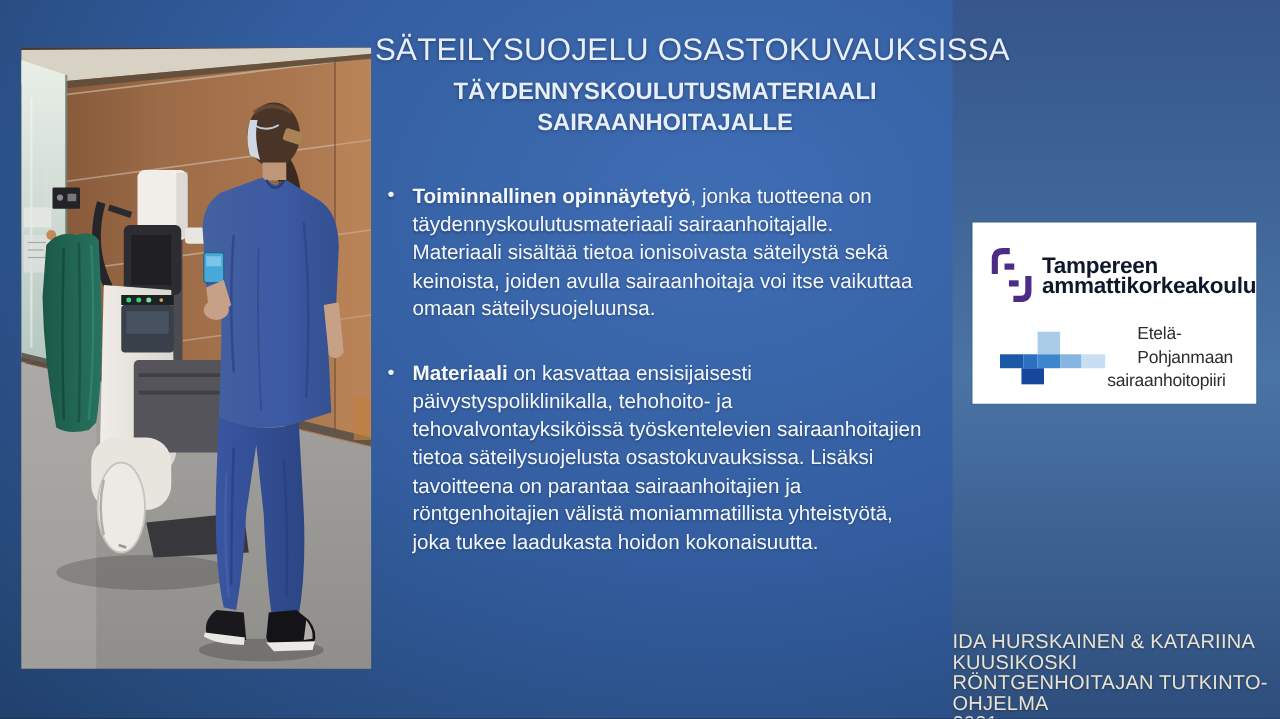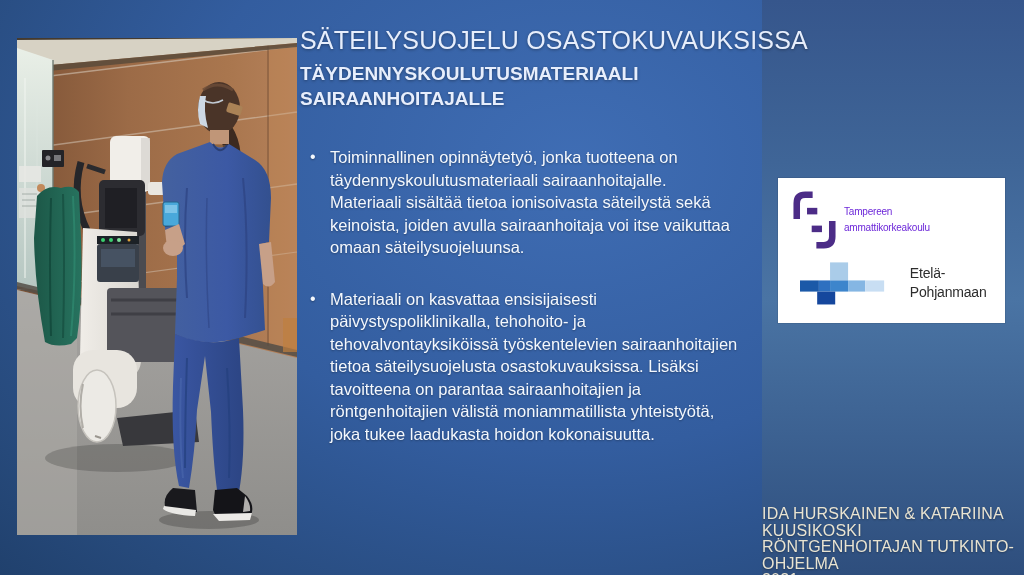--- a/index.html
+++ b/index.html
@@ -12,7 +12,7 @@
     position:absolute; left:762px; top:0; width:262px; height:575px;
     background:linear-gradient(180deg,#36568c 0%, #3f6597 28%, #4a74a4 52%, #3c6191 76%, #2e4e7d 100%);
   }
-  .title-block{position:absolute; left:300px; top:26px; width:464px; text-align:left; color:#e7eefc; text-shadow:0 1px 3px rgba(0,0,0,.35);}
+  .title-block{position:absolute; left:300px; top:26px; width:464px; text-align:center; color:#e7eefc; text-shadow:0 1px 3px rgba(0,0,0,.35);}
   .title-block h1{margin:0 0 6px 0; font-size:25px; font-weight:400; letter-spacing:.2px; white-space:nowrap;}
   .subtitle{font-size:19px; line-height:25px; font-weight:700;}
   .bullets{position:absolute; left:302px; top:146px; width:472px; margin:0; padding:0; list-style:none; color:#f4f8fd; text-shadow:0 1px 2px rgba(0,0,0,.3);}

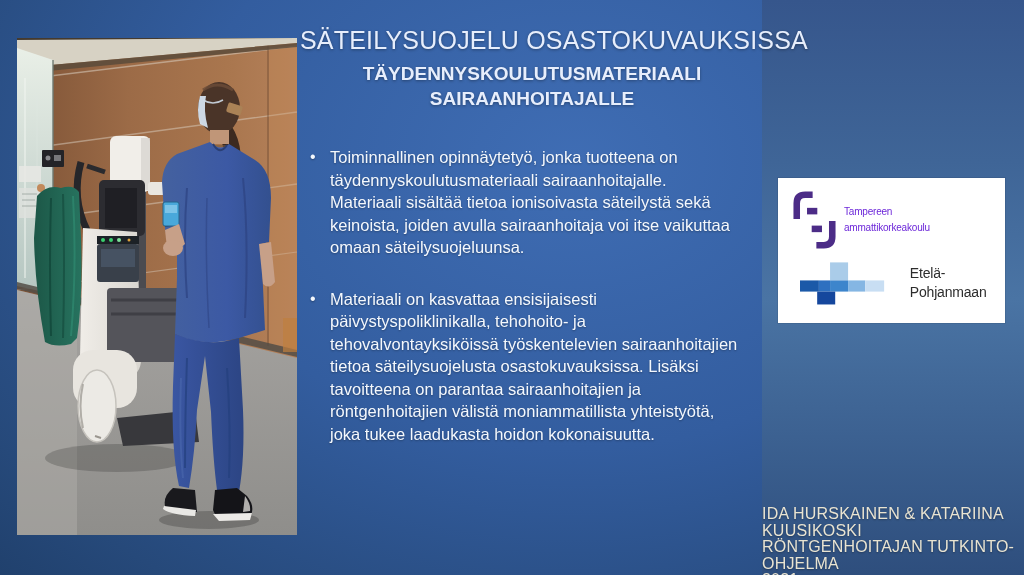--- a/index.html
+++ b/index.html
@@ -18,7 +18,7 @@
   .bullets{position:absolute; left:302px; top:146px; width:472px; margin:0; padding:0; list-style:none; color:#f4f8fd; text-shadow:0 1px 2px rgba(0,0,0,.3);}
   .bullets li{position:relative; padding-left:28px; margin-bottom:29px; font-size:16.5px; line-height:22.5px;}
   .bullets li::before{content:"•"; position:absolute; left:8px; top:0; font-size:16px; color:#f4f8fd;}
-  .bullets .lead{font-weight:normal;}
+  .bullets .lead{font-weight:bold;}
   .bullets .rest{white-space:pre-line;}
   .photo{position:absolute; left:17px; top:38px; width:280px; height:497px; margin:0;}
   .photo svg{display:block;}

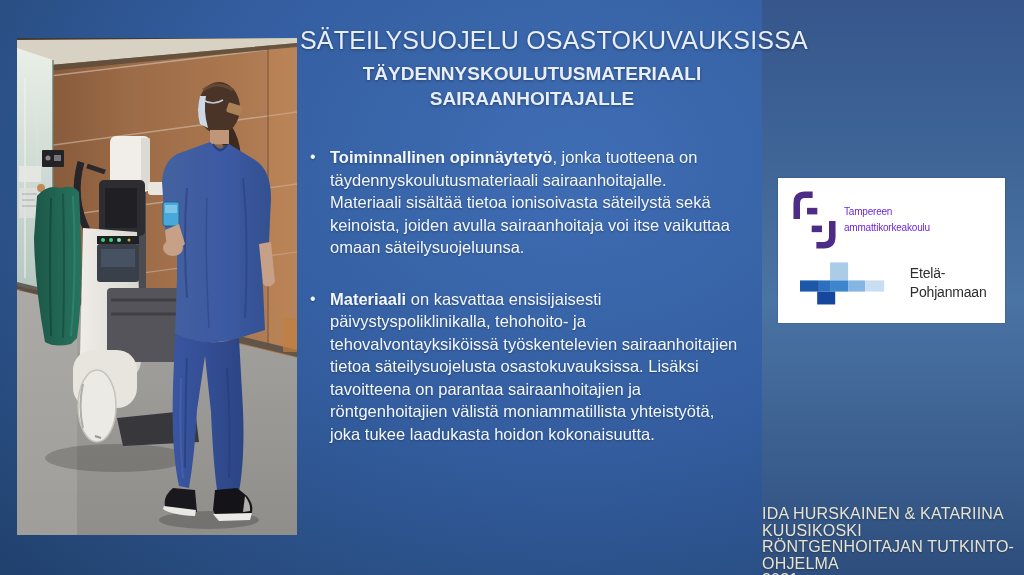--- a/index.html
+++ b/index.html
@@ -24,7 +24,7 @@
   .photo svg{display:block;}
   .logo-card{position:absolute; left:778px; top:178px; width:227px; height:145px; background:#ffffff; box-shadow:0 0 0 1px rgba(0,0,0,.08);}
   .logo-row-tamk{display:flex; align-items:center; padding:9px 0 0 15px; height:66px;}
-  .tamk-text{margin-left:8px; color:#6d28d9; font-size:10px; line-height:16.5px; font-weight:normal; letter-spacing:-.2px;}
+  .tamk-text{margin-left:8px; color:#0f172a; font-size:18px; line-height:16.5px; font-weight:bold; letter-spacing:-.2px;}
   .logo-row-epshp{display:flex; align-items:center; padding-left:22px; margin-top:4px;}
   .epshp-text{margin-left:0; color:#2d2d2d; font-size:14px; line-height:19px; letter-spacing:-.2px;}
   .epshp-text .l1{padding-left:24px;}

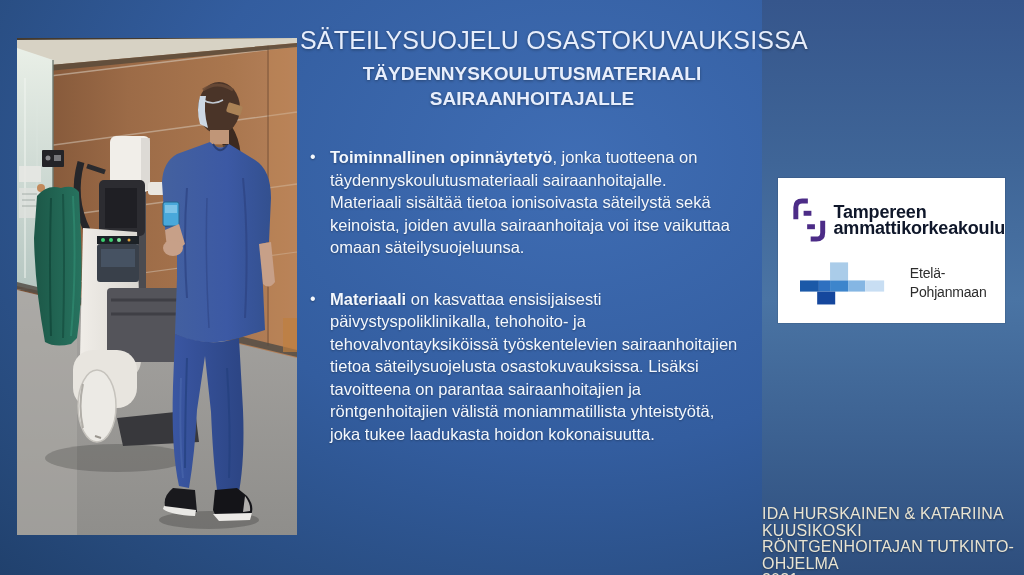--- a/index.html
+++ b/index.html
@@ -215,6 +215,7 @@
       </svg>
       <div class="epshp-text">
         <div class="l1">Etelä-Pohjanmaan</div>
+        <div class="l2">sairaanhoitopiiri</div>
       </div>
     </div>
   </div>

